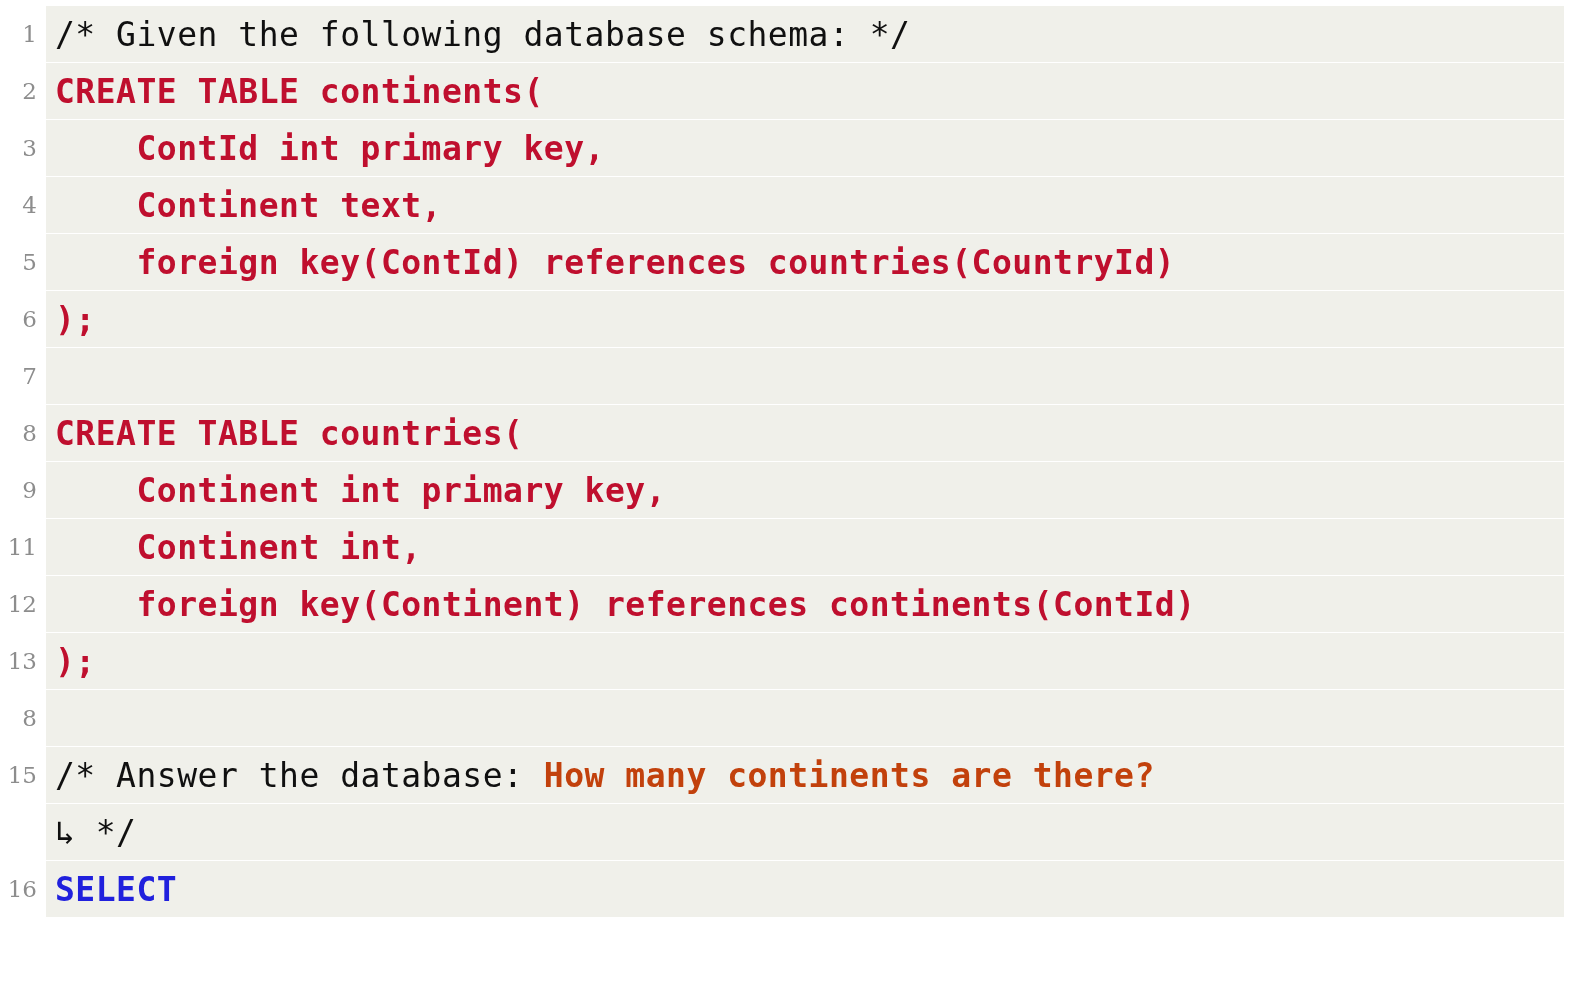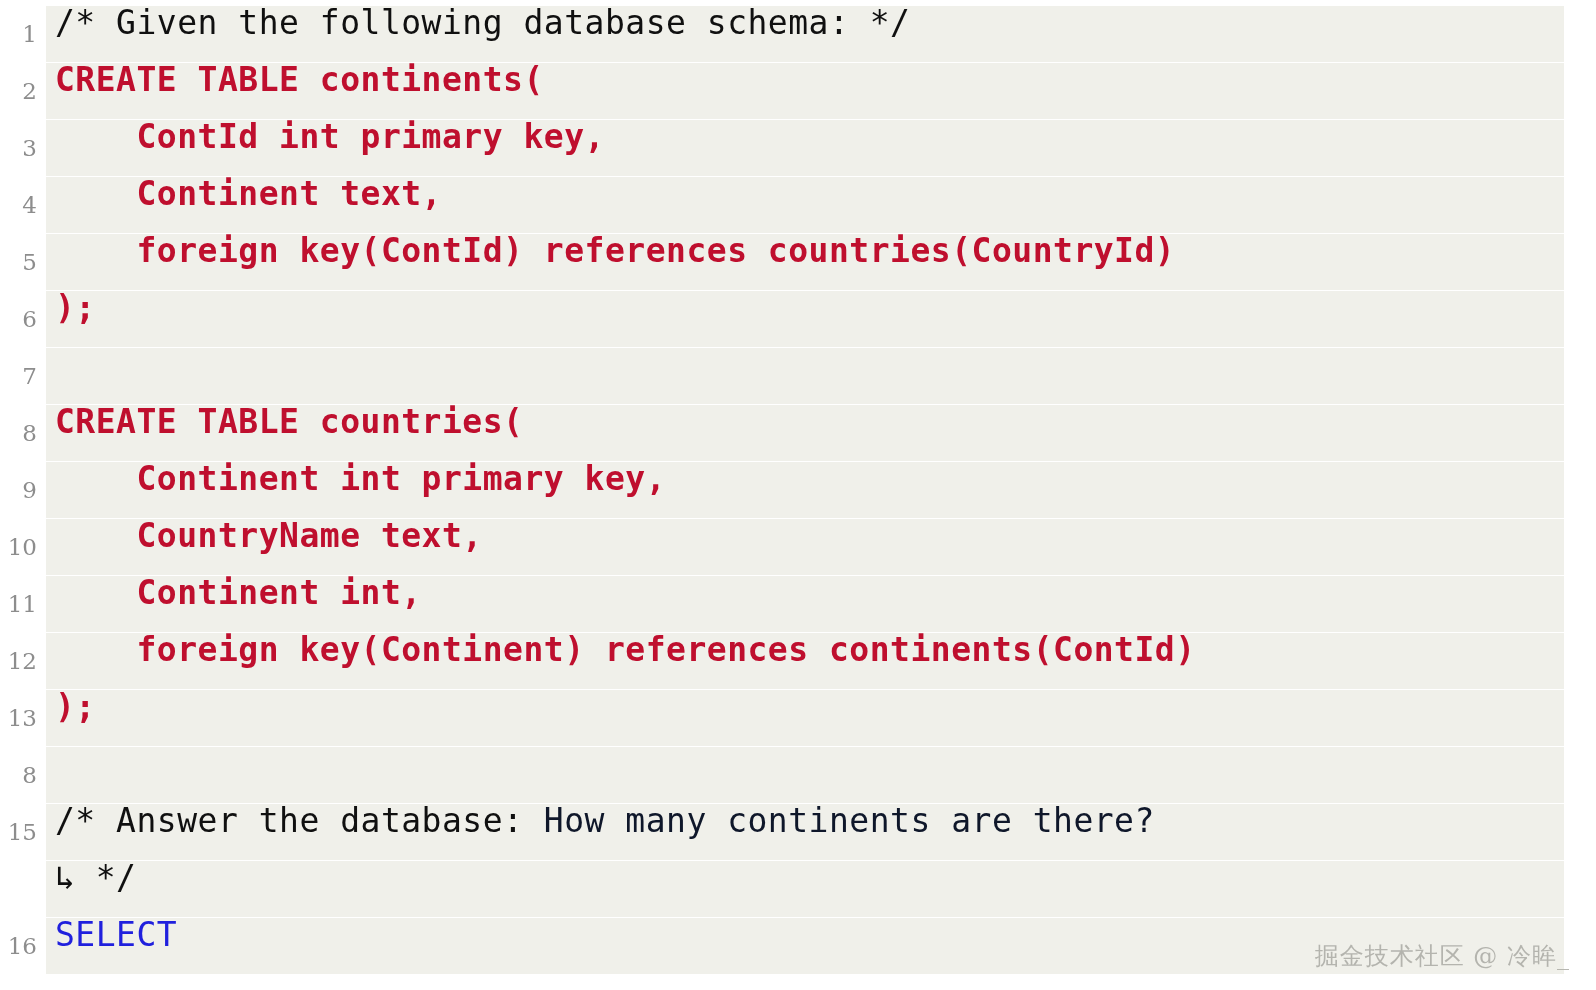--- a/index.html
+++ b/index.html
@@ -51,6 +51,7 @@
     background: #f0f0ea;
     margin-right: 32px;
     display: flex;
+    align-items: center;
     padding-left: 9px;
     box-sizing: border-box;
     overflow: hidden;

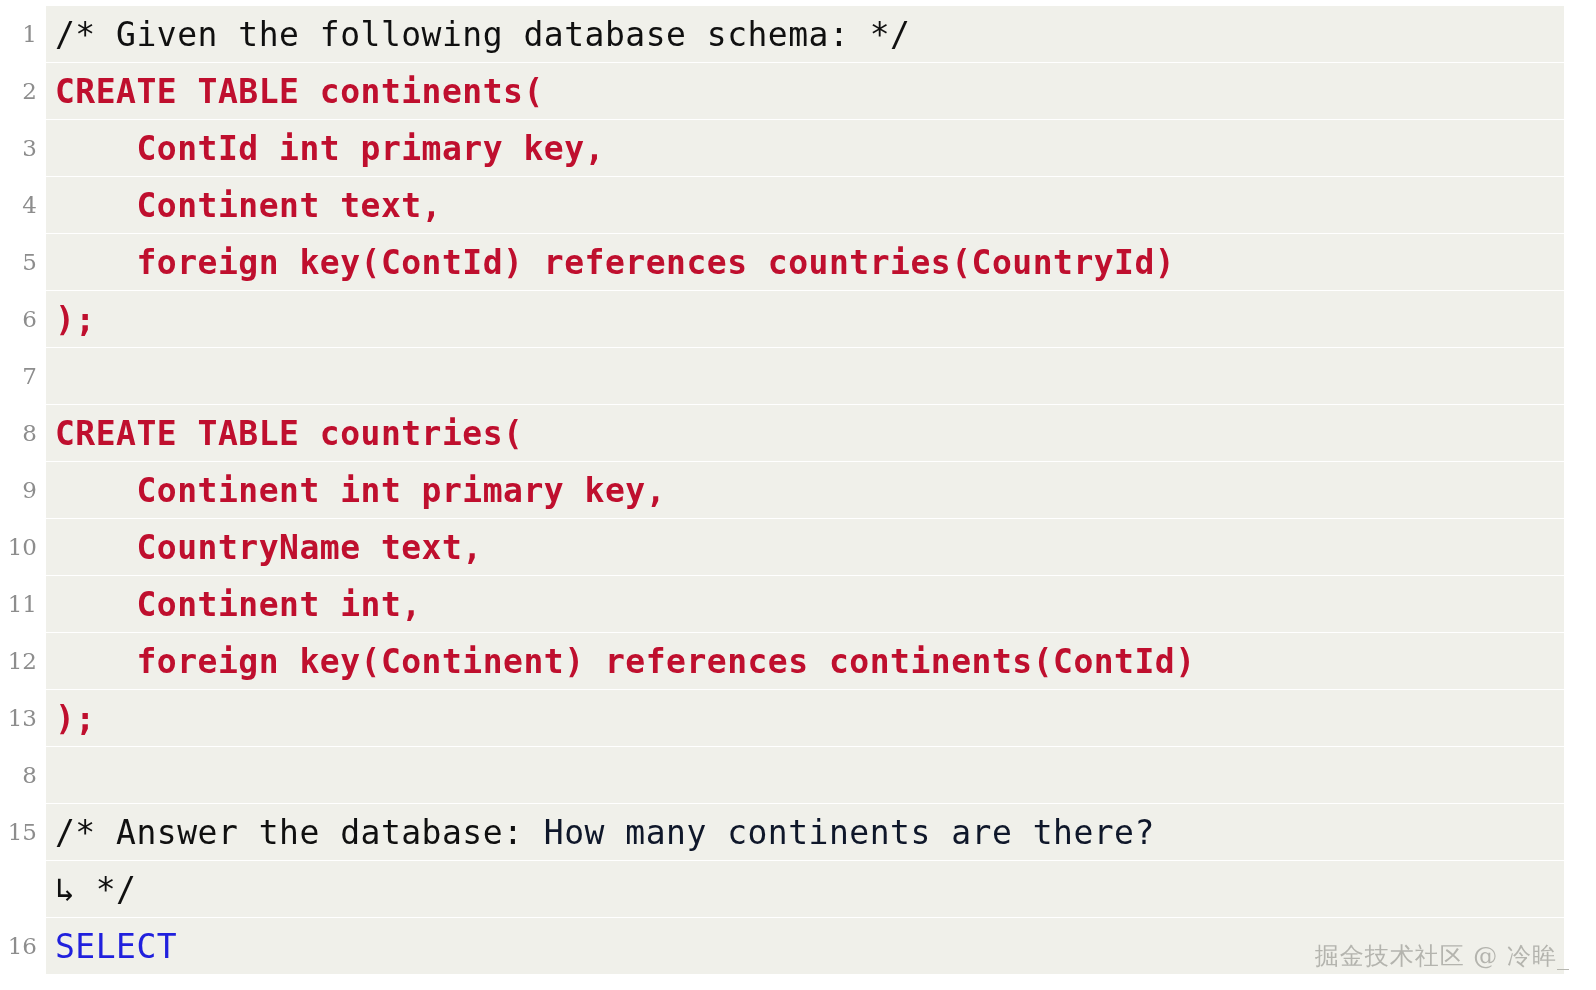--- a/index.html
+++ b/index.html
@@ -142,10 +142,6 @@
         <div class="band"><span class="tok-sql">    Continent int primary key,</span></div>
       </div>
       <div class="code-line">
-        <div class="gutter">10</div>
-        <div class="band"><span class="tok-sql">    CountryName text,</span></div>
-      </div>
-      <div class="code-line">
         <div class="gutter">11</div>
         <div class="band"><span class="tok-sql">    Continent int,</span></div>
       </div>

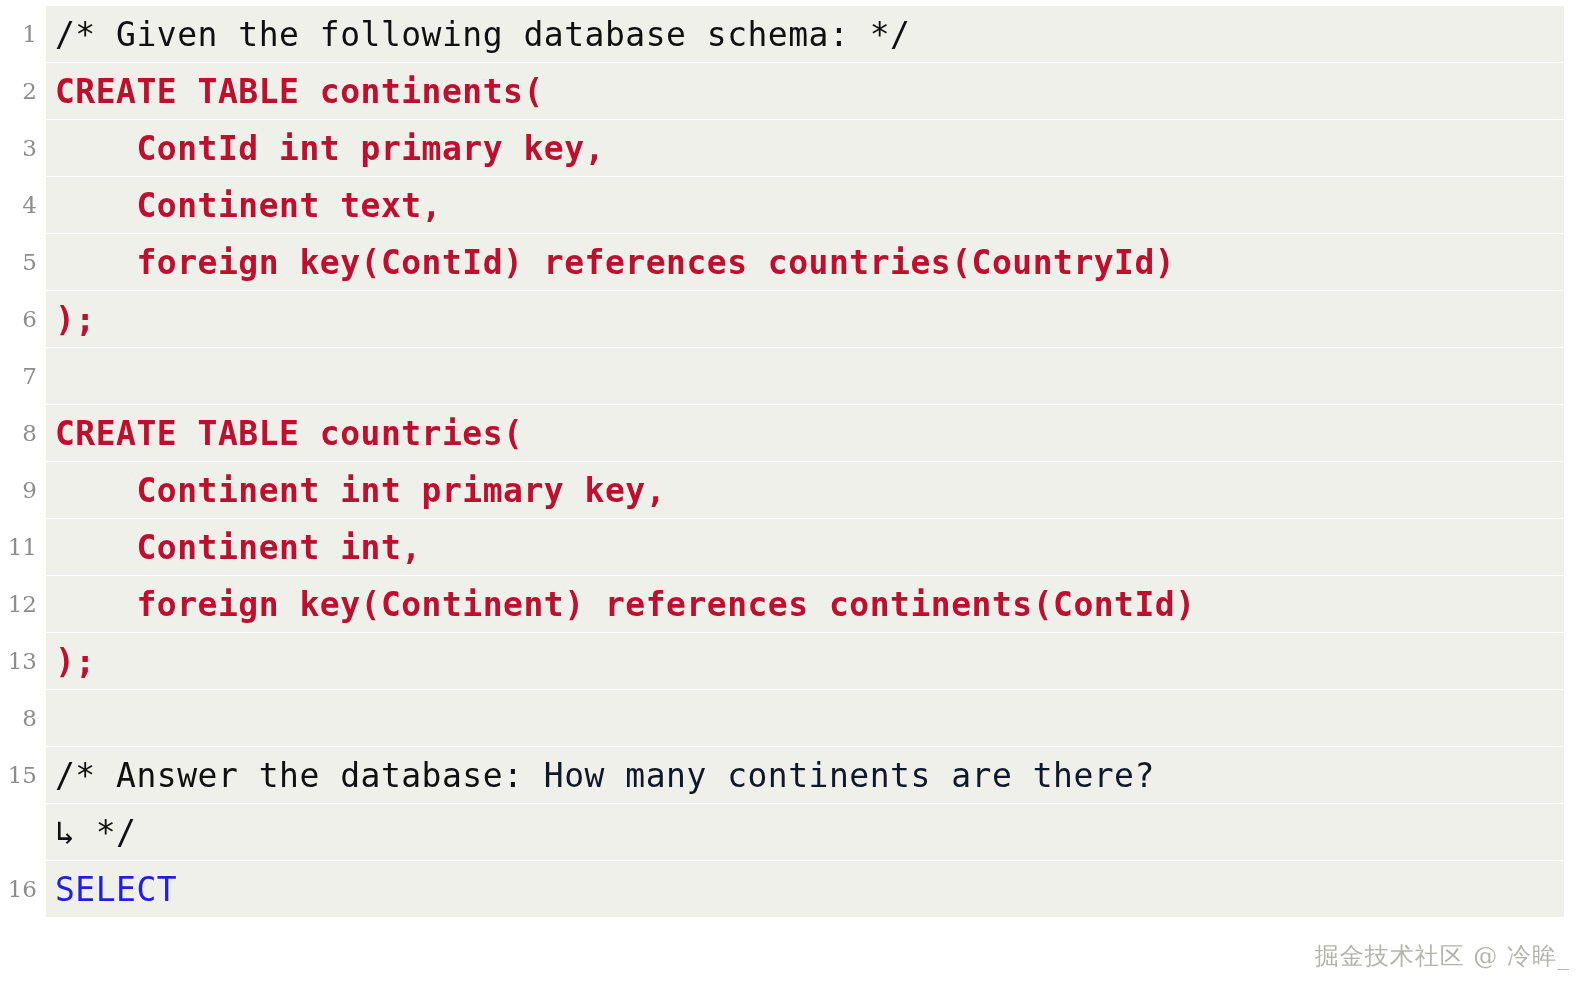--- a/index.html
+++ b/index.html
@@ -75,8 +75,8 @@
     font-weight: bold;
   }
   .tok-question {
-    color: #0f172a;
-    font-weight: normal;
+    color: #c2410c;
+    font-weight: bold;
   }
   .tok-select {
     color: #2020dd;

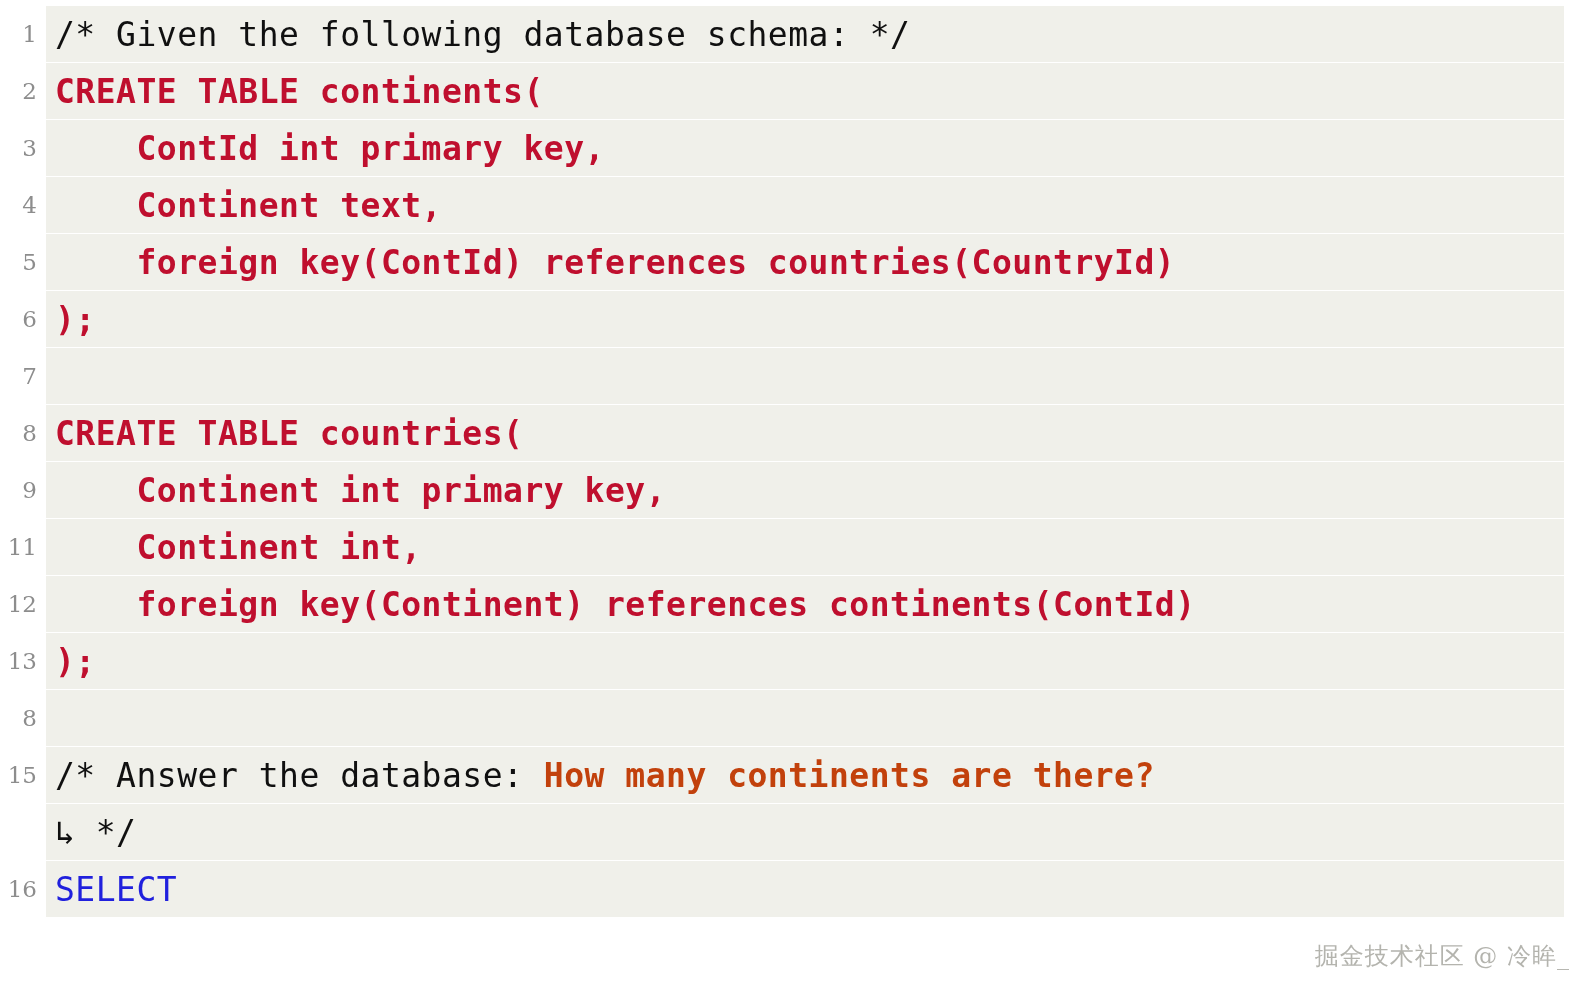--- a/index.html
+++ b/index.html
@@ -80,7 +80,7 @@
   }
   .tok-select {
     color: #2020dd;
-    font-weight: normal;
+    font-weight: bold;
   }
   .tok-wrap {
     color: #101010;

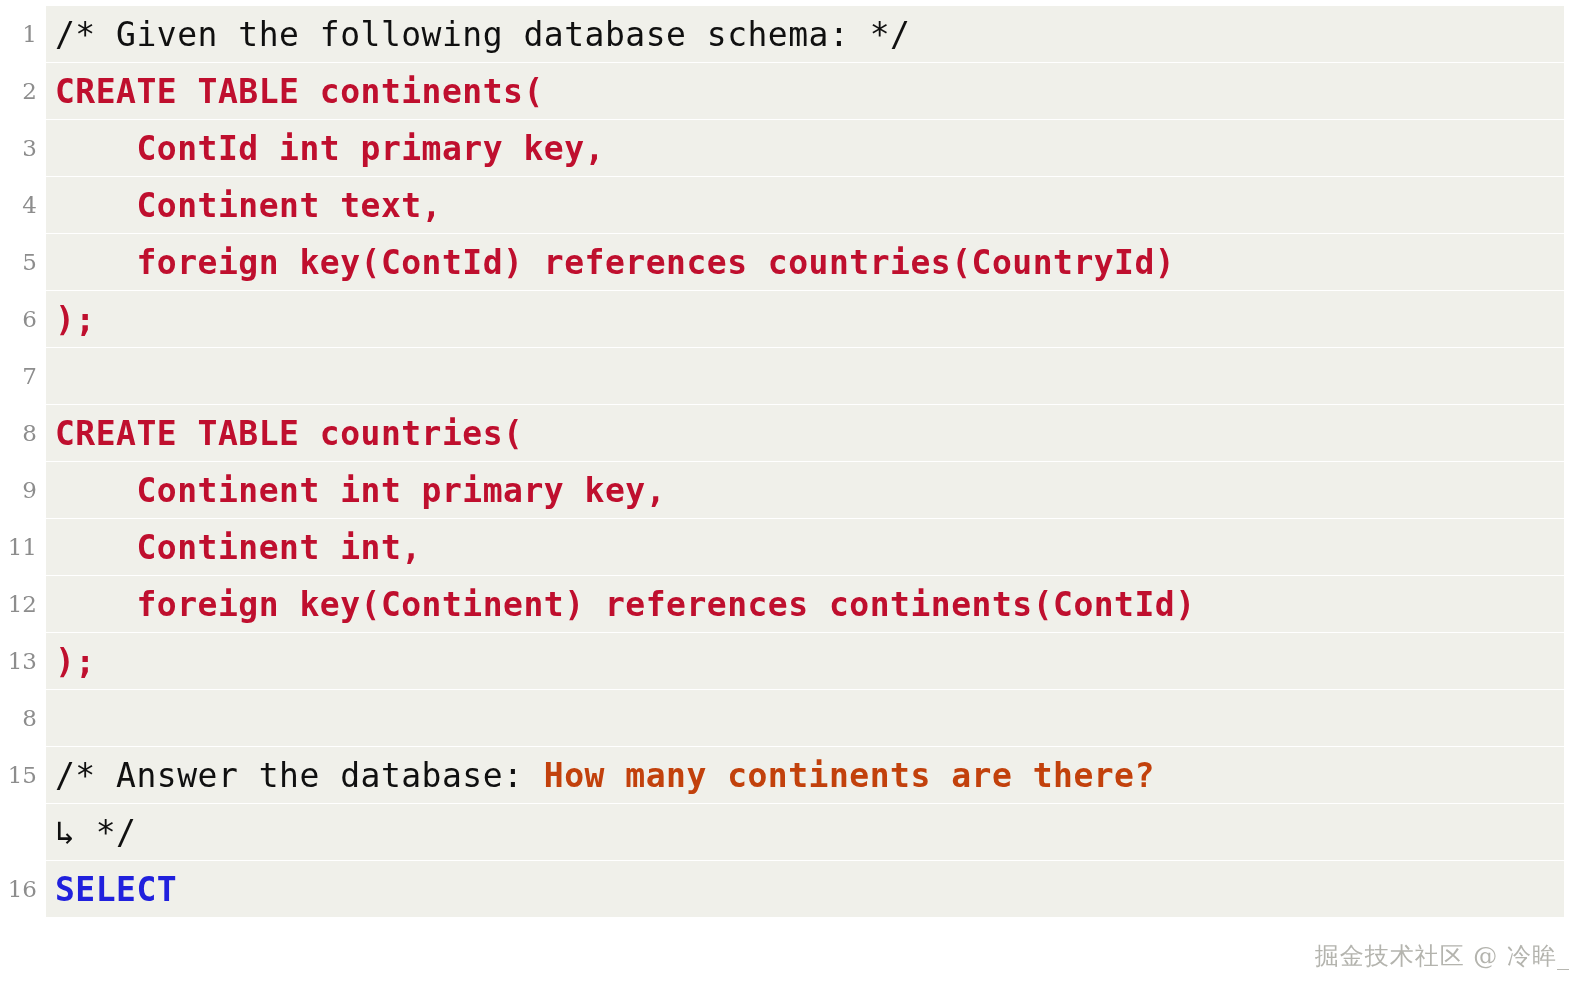--- a/index.html
+++ b/index.html
@@ -170,7 +170,6 @@
         <div class="band"><span class="tok-select">SELECT</span></div>
       </div>
     </div>
-  <div class="watermark">掘金技术社区 @ 冷眸_</div>
 </div>
 
 </body></html>

